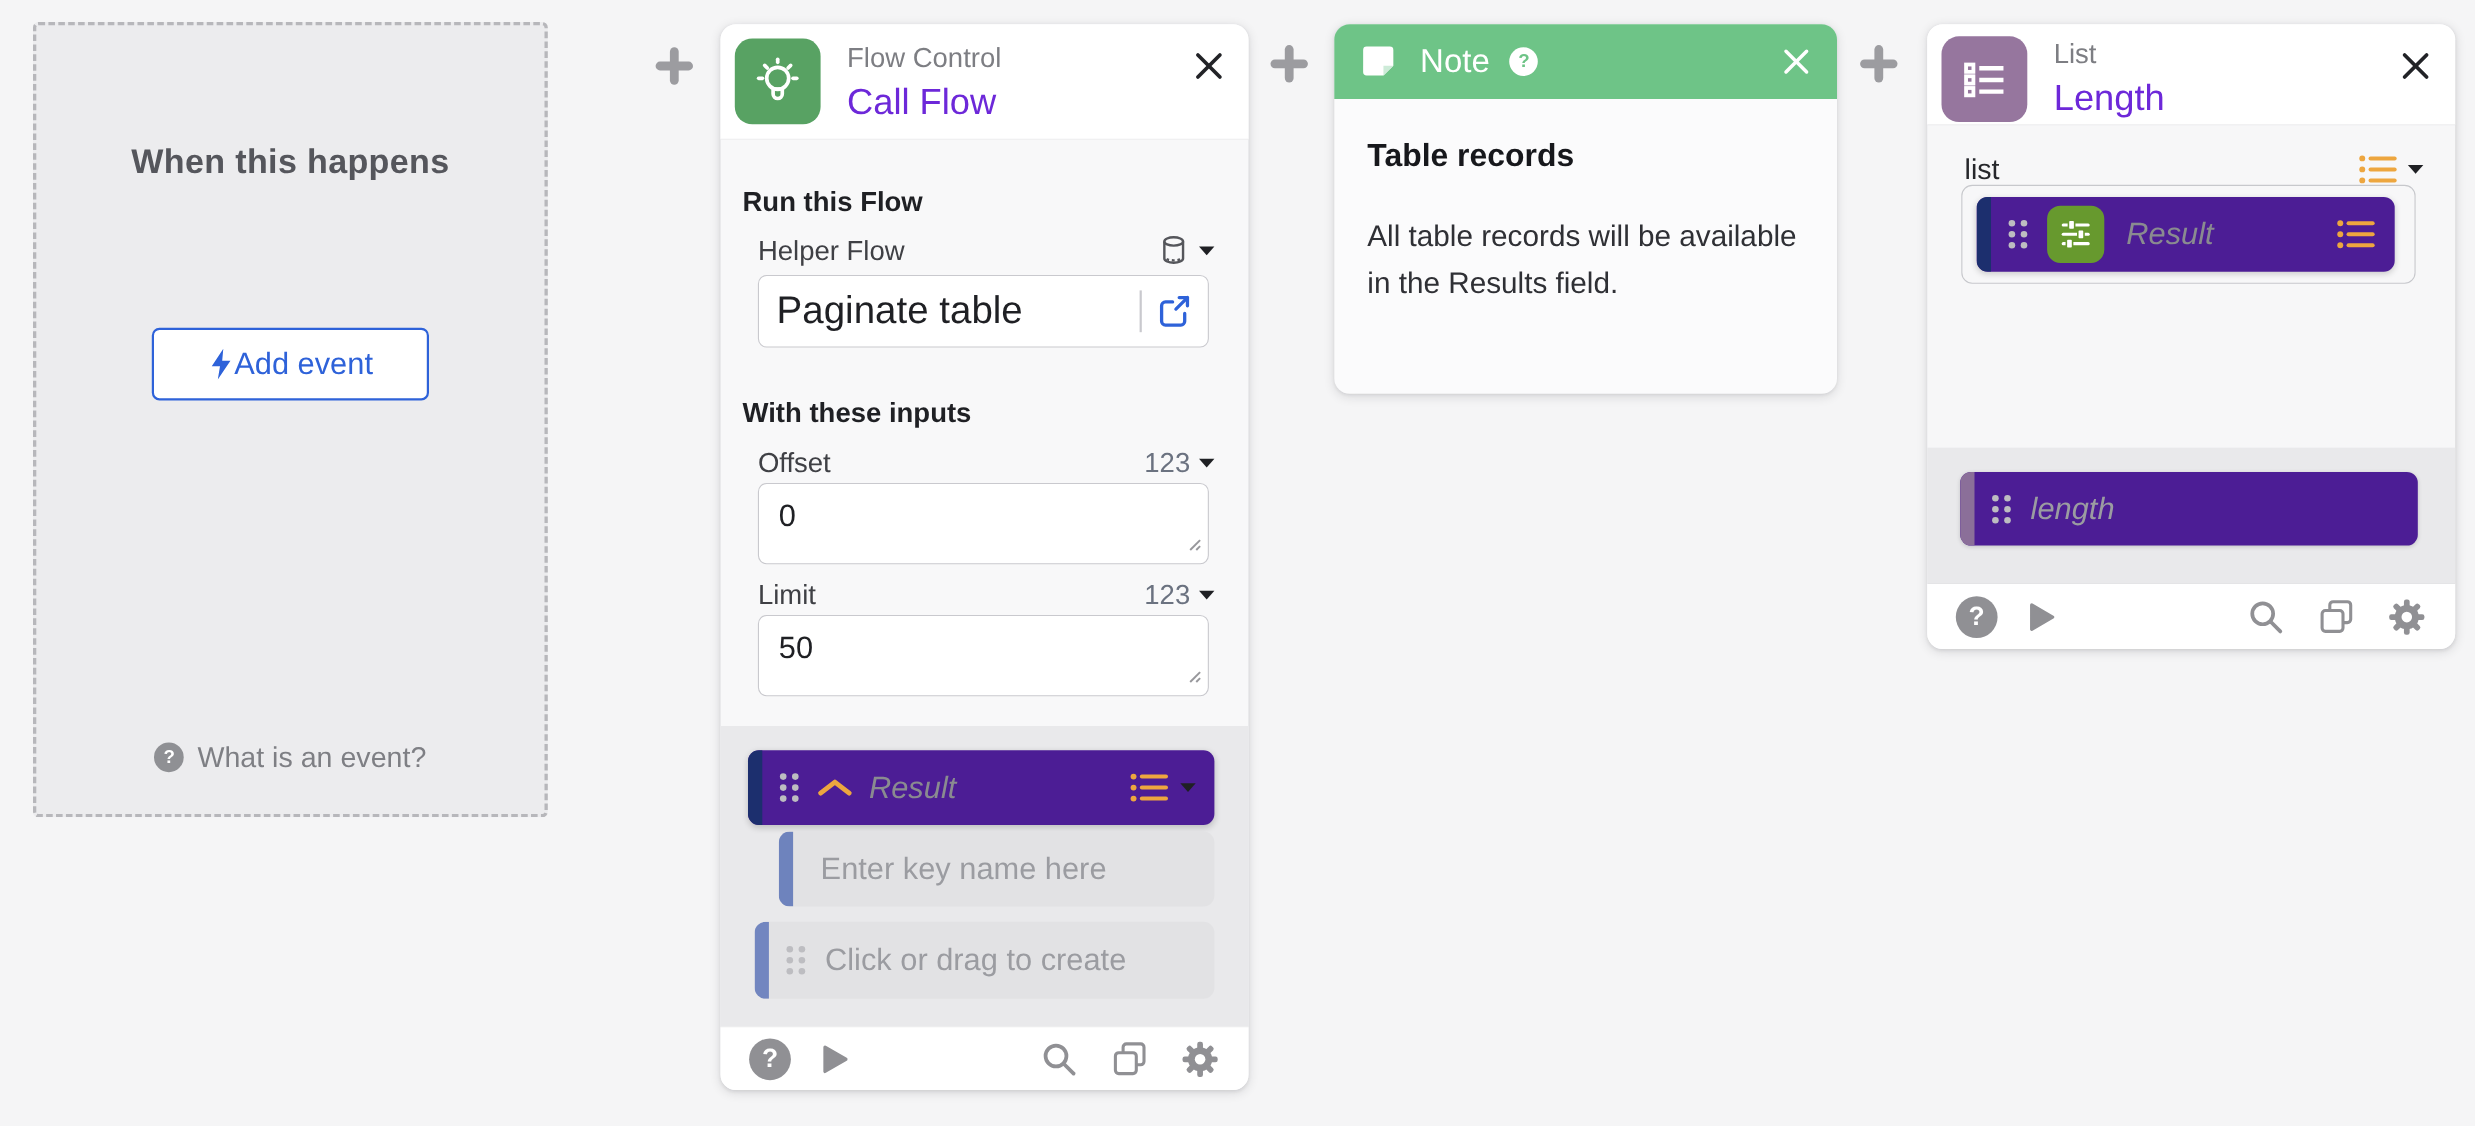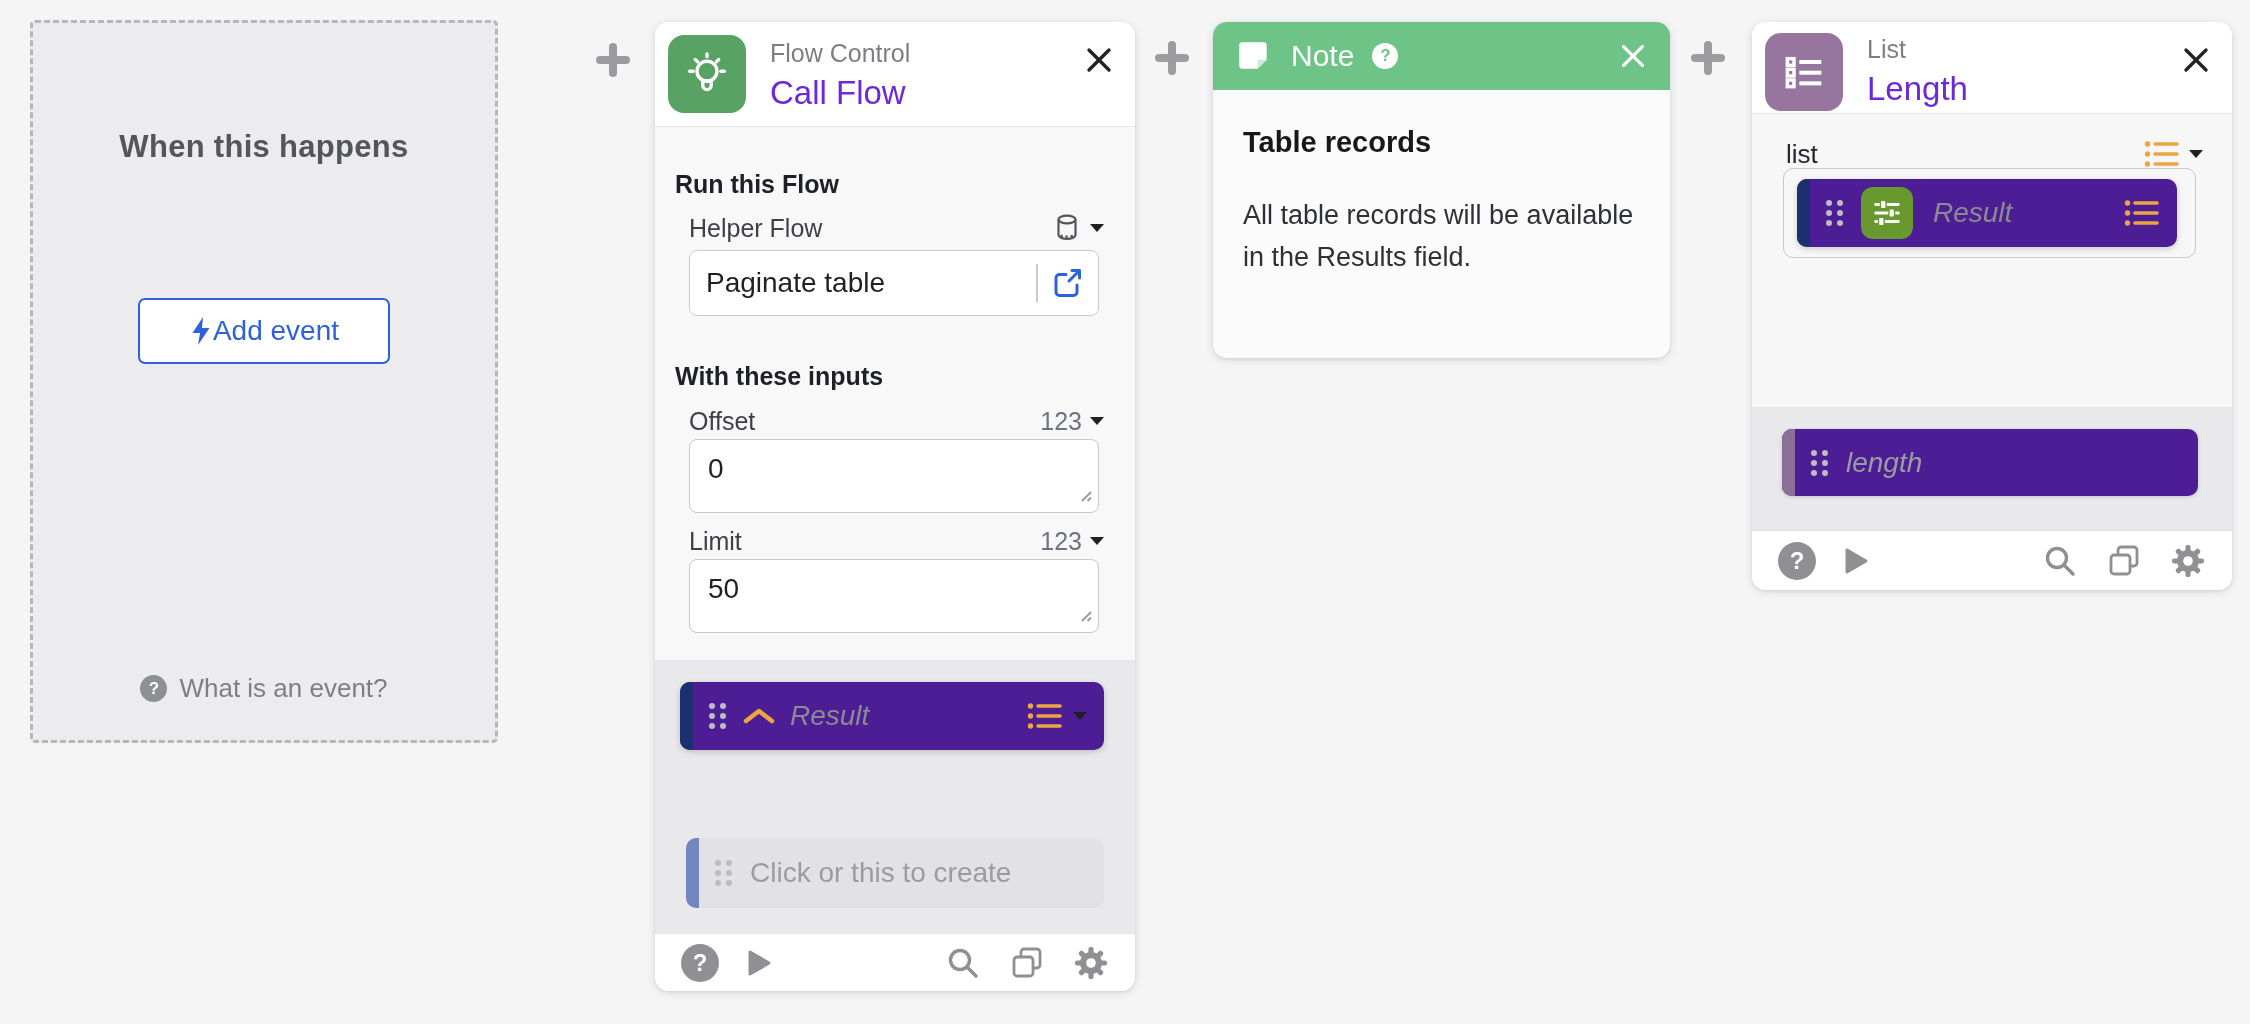--- a/index.html
+++ b/index.html
@@ -76,7 +76,7 @@
     background:#fff; border:1.5px solid #c9c9ce; border-radius:8px;
     display:flex; align-items:center; padding:0 14px 0 16px; }
   .helper-input input { flex:1; border:none; outline:none; background:transparent;
-    font-family:inherit; font-size:28px; color:#1f2024; min-width:0; }
+    font-family:inherit; font-size:35px; color:#1f2024; min-width:0; }
   .v-div { width:2px; height:38px; background:#c9c9ce; margin:0 12px 0 6px; flex:none; }
   
   #note-card { left:1213px; top:22px; width:457px; height:336px; background:#fbfbfc; }

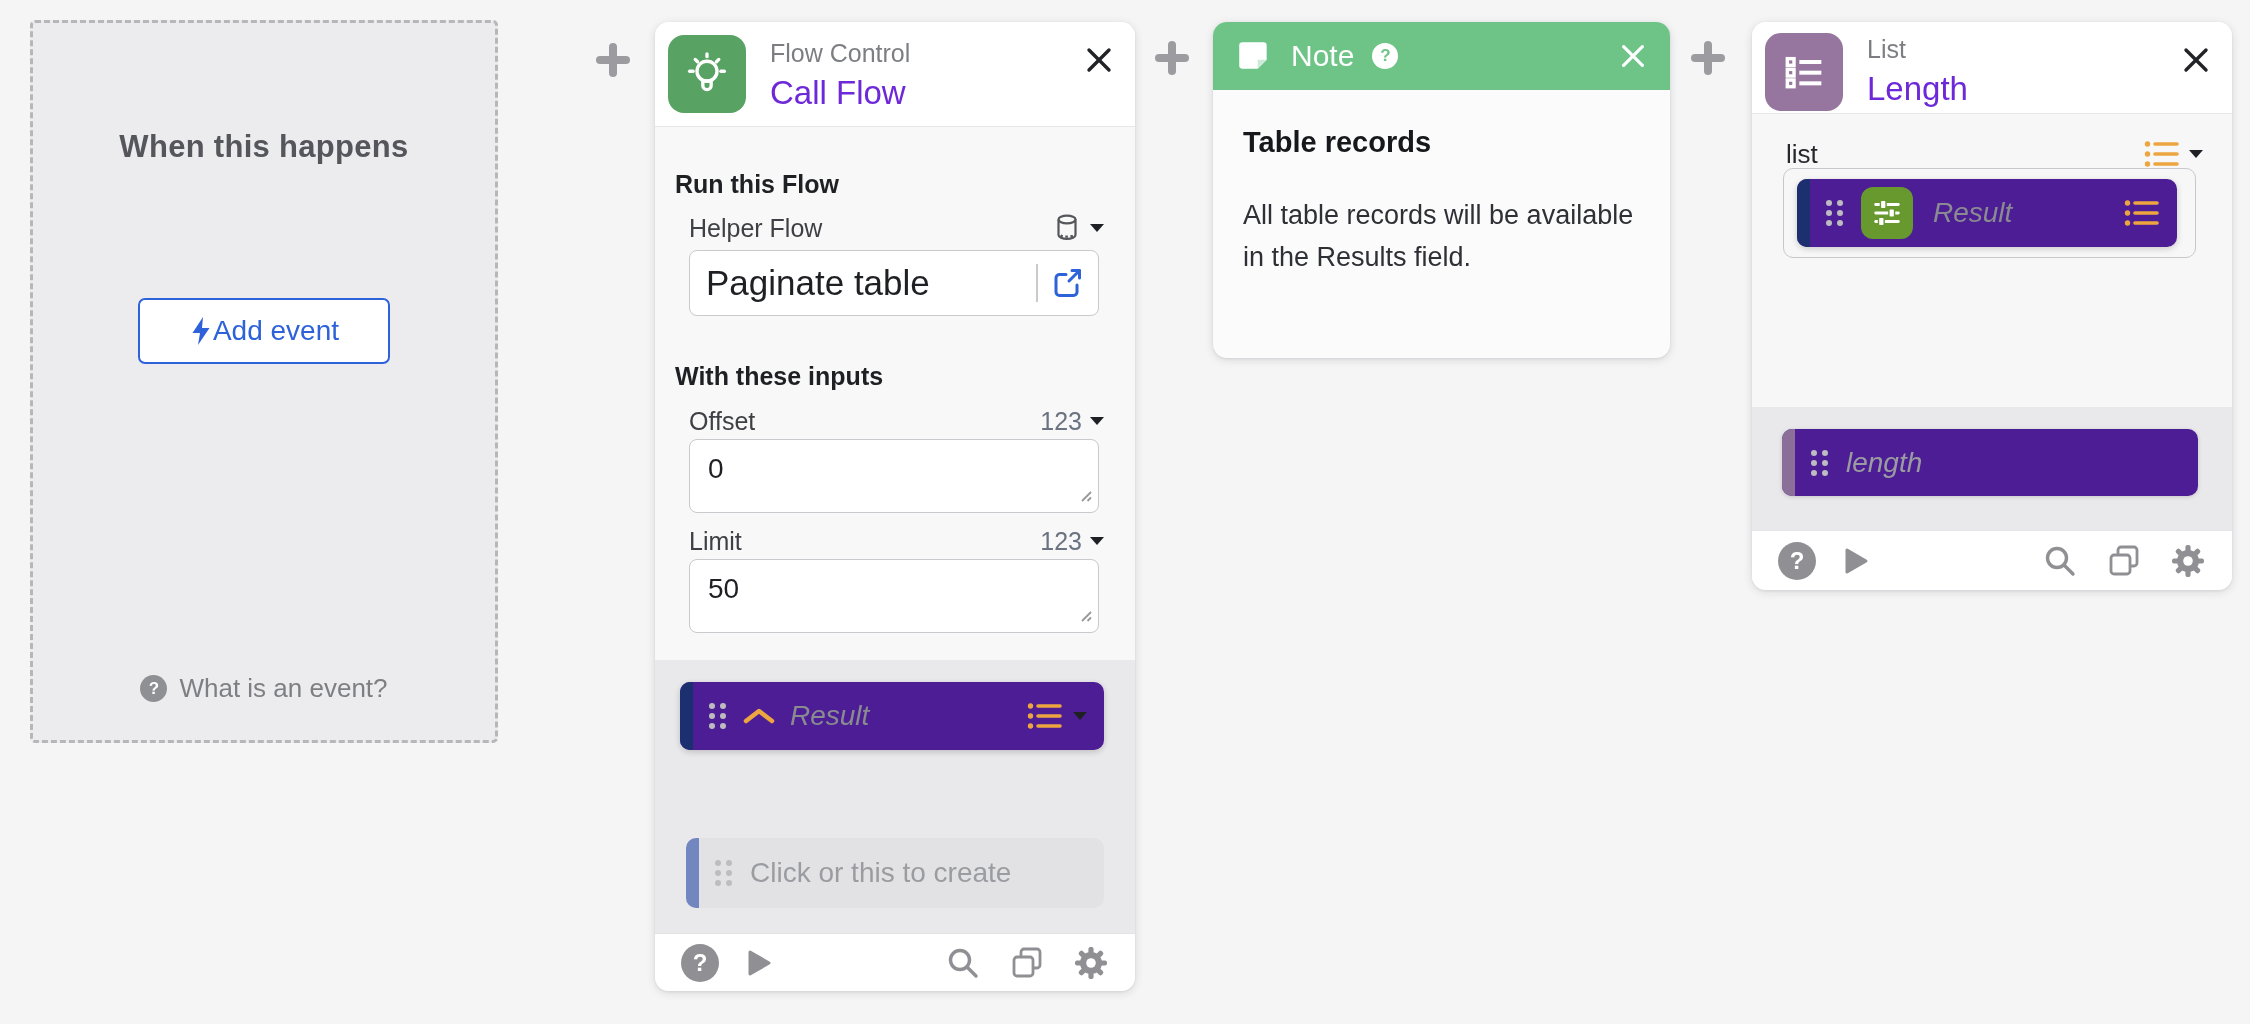--- a/index.html
+++ b/index.html
@@ -283,6 +283,10 @@
       </span>
     </div>
 
+    <div class="chip chip-gray" style="left:53px; top:96px; width:396px; height:68px;">
+      <span class="chip-bar" style="background:#6e83bd;"></span>
+      <span class="chip-ph" style="margin-left:25px;">Enter key name here</span>
+    </div>
 
     <div class="chip chip-gray" style="left:31px; top:178px; width:418px; height:70px;">
       <span class="chip-bar" style="background:#7286c0;"></span>

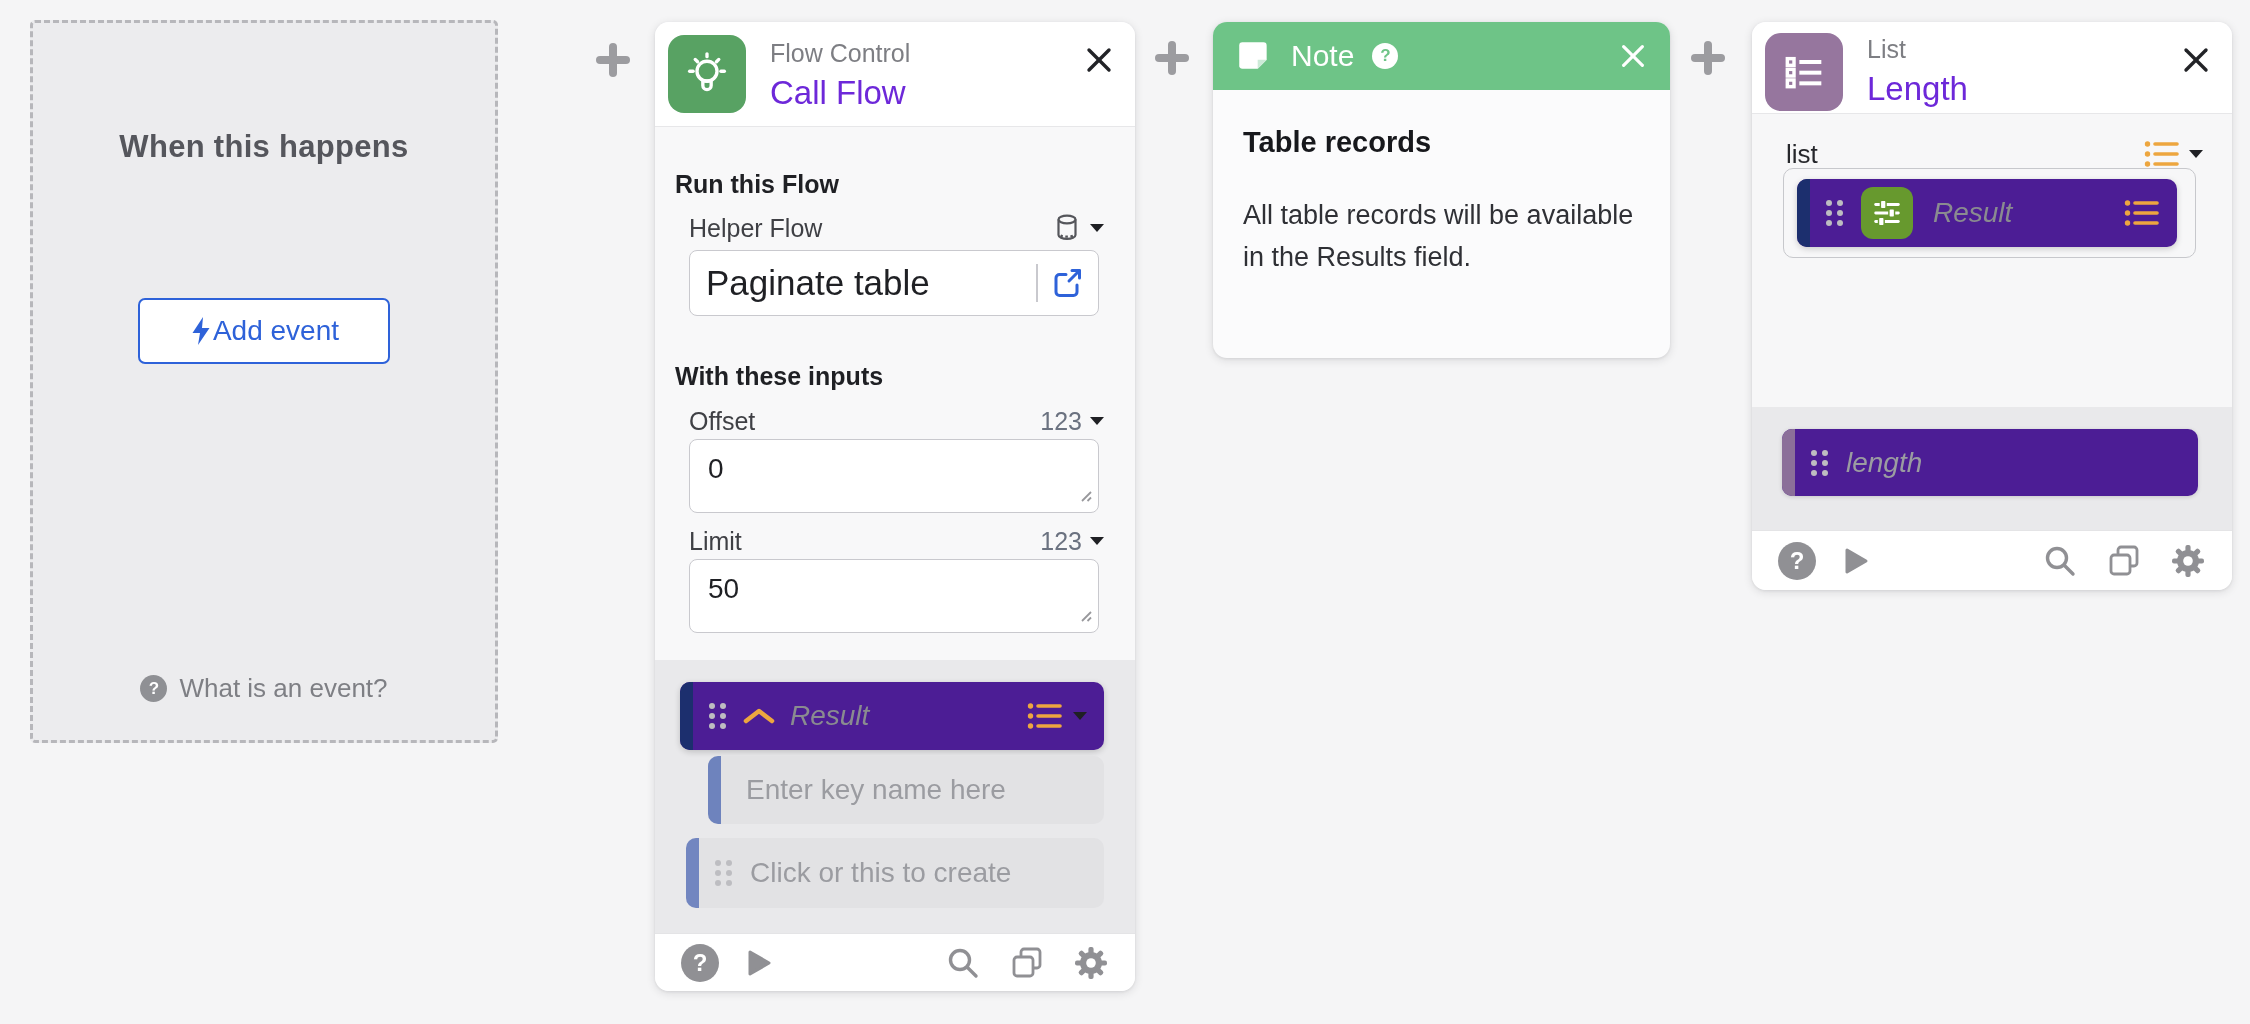--- a/index.html
+++ b/index.html
@@ -302,7 +302,7 @@
             </g>
           </svg>
       </span>
-      <span class="chip-ph">Click or this to create</span>
+      <span class="chip-ph">Click or drag to create</span>
     </div>
   </div>
 

